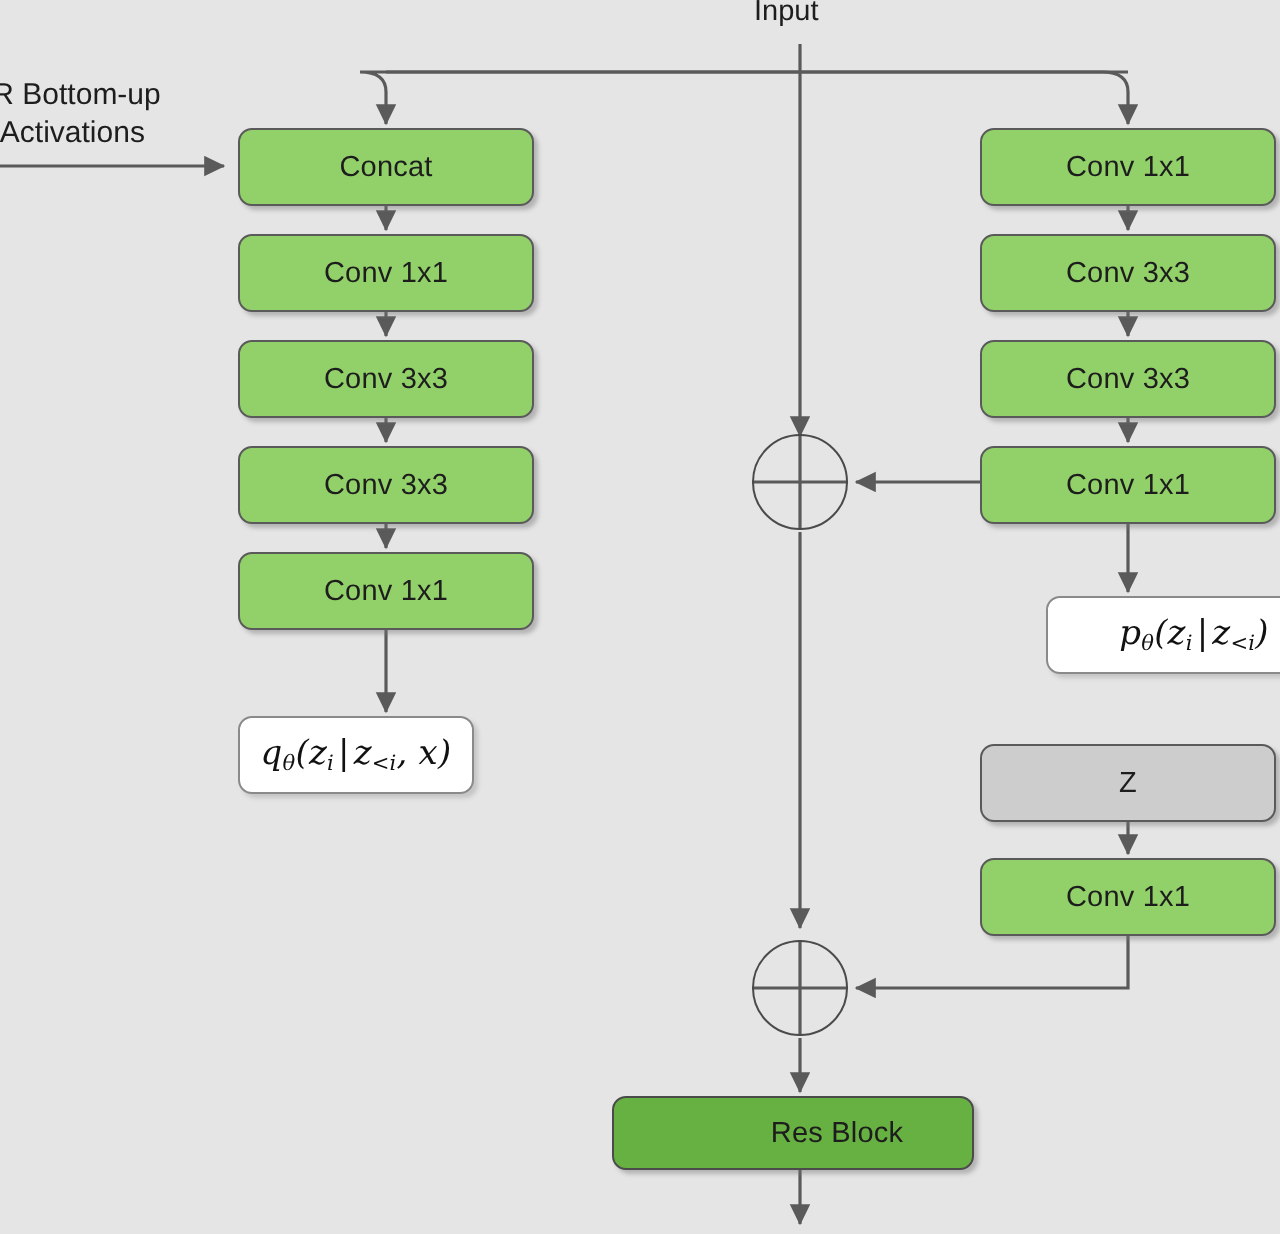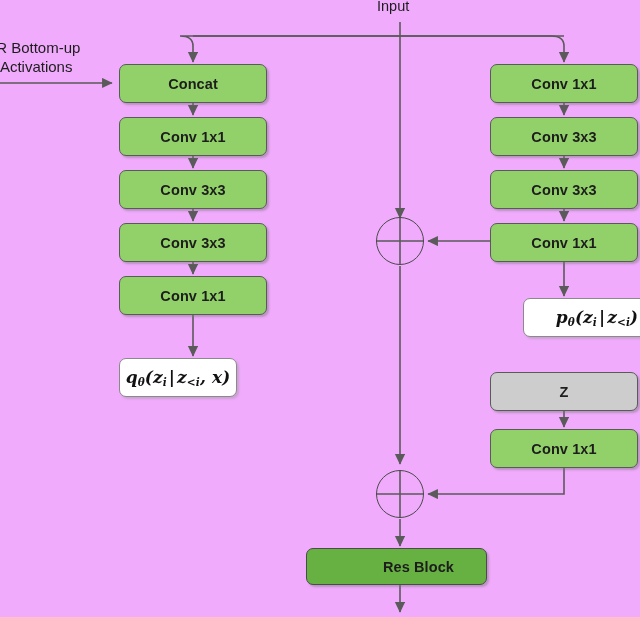--- a/index.html
+++ b/index.html
@@ -11,7 +11,7 @@
     position: relative;
     width: 640px;
     height: 617px;
-    background: #f0abfc;
+    background: #e5e5e5;
     overflow: hidden;
     font-family: "Liberation Sans", sans-serif;
   }

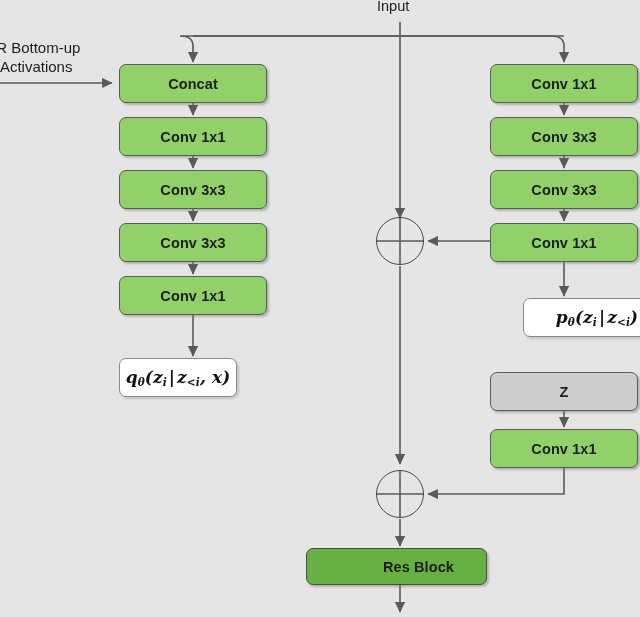--- a/index.html
+++ b/index.html
@@ -34,7 +34,6 @@
     color: #1d1d1d;
     letter-spacing: 0.1px;
     white-space: nowrap;
-    font-weight: bold;
   }
   .node-green {
     background: #92d169;

